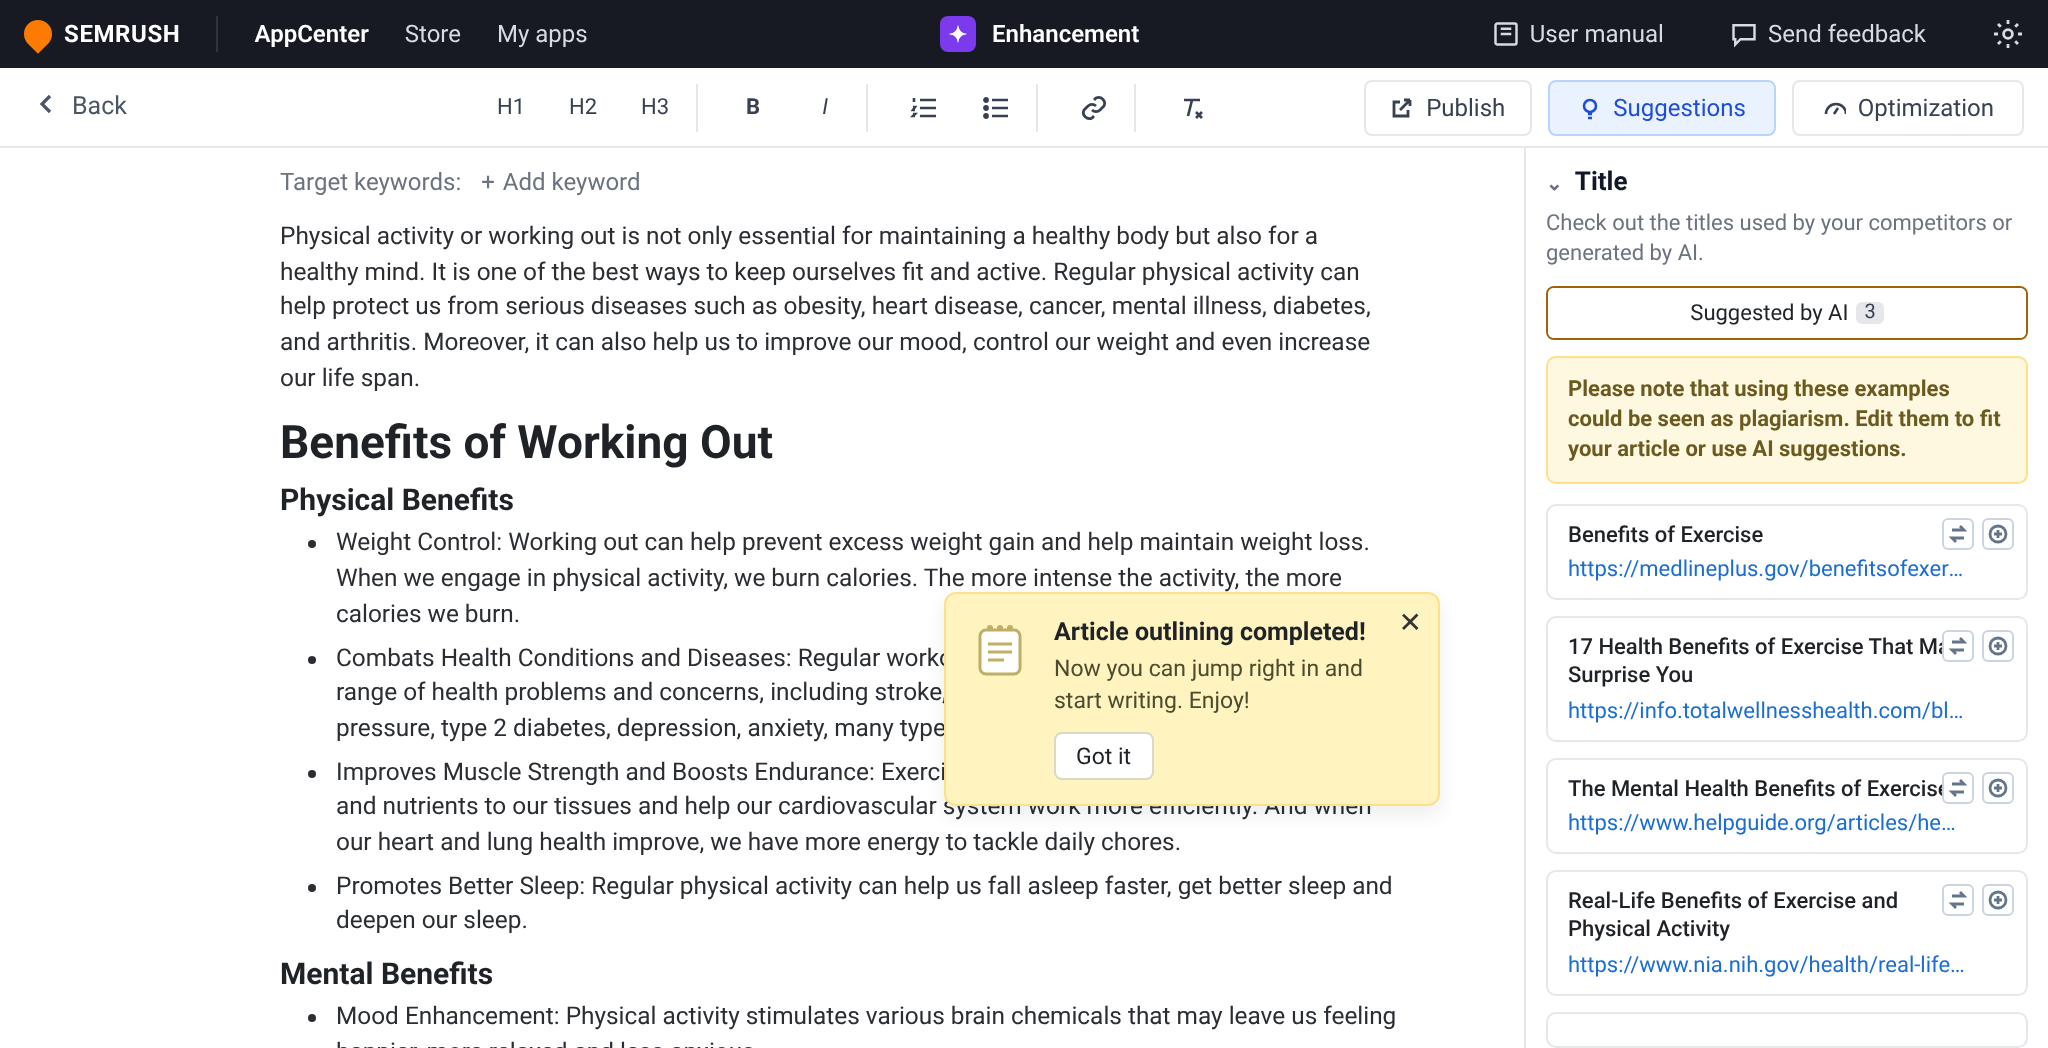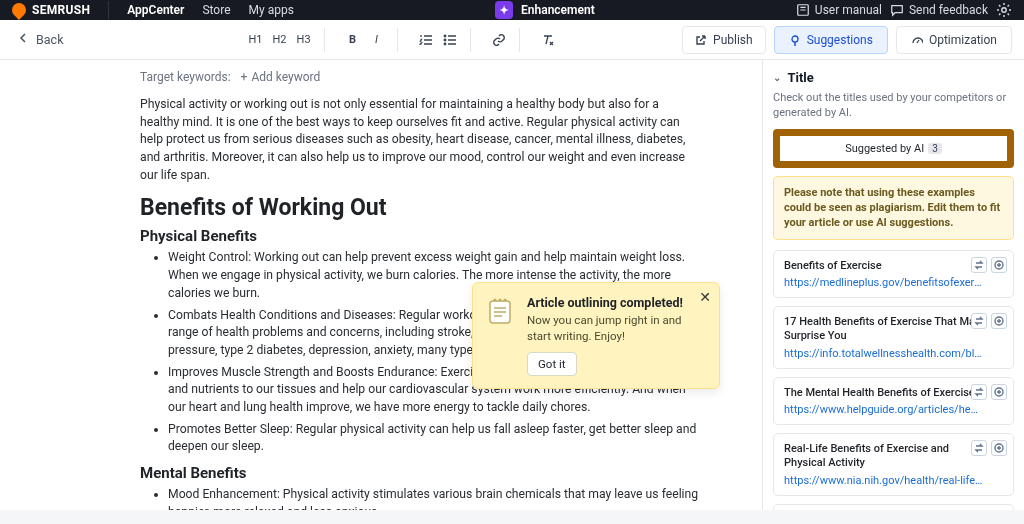--- a/index.html
+++ b/index.html
@@ -38,7 +38,7 @@
     color: var(--header-fg);
     display: flex;
     align-items: center;
-    height: 20px;
+    height: 34px;
     padding: 0 12px;
     gap: 18px;
     font-size: 12px;

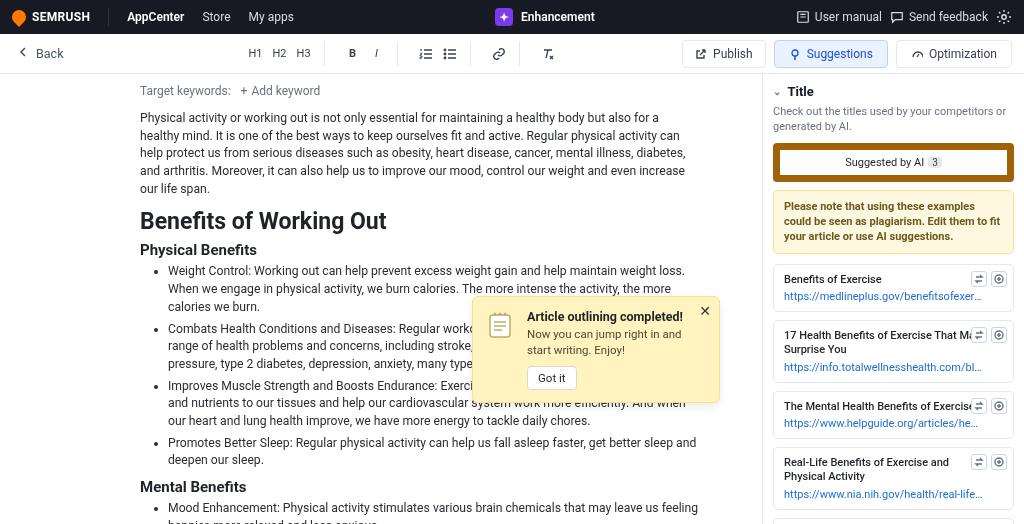--- a/index.html
+++ b/index.html
@@ -67,7 +67,7 @@
     width: 18px; height: 18px; background: #7c3aed; border-radius: 4px;
     display:flex; align-items:center; justify-content:center; color:#fff; font-size:11px;
   }
-  .right-links { display:flex; align-items:center; gap:8px; }
+  .right-links { display:flex; align-items:center; gap:33px; }
   .right-links .icon { width:14px; height:14px; display:inline-block; }
 
   

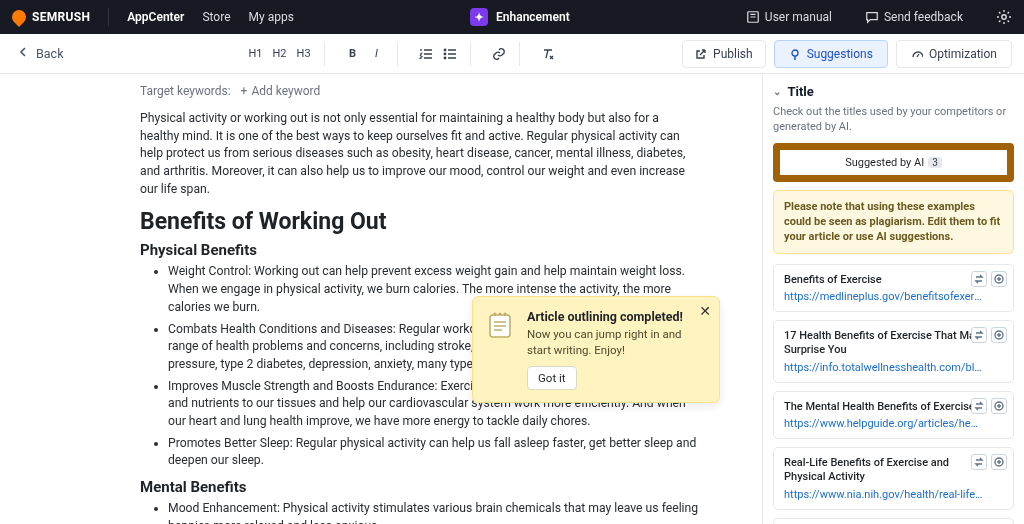--- a/index.html
+++ b/index.html
@@ -85,7 +85,7 @@
     padding: 4px 6px;
   }
   .toolbar-group {
-    display:flex; align-items:center; gap:0;
+    display:flex; align-items:center; gap:12px;
     border-right: 1px solid #e5e7eb;
     padding: 0 8px;
   }

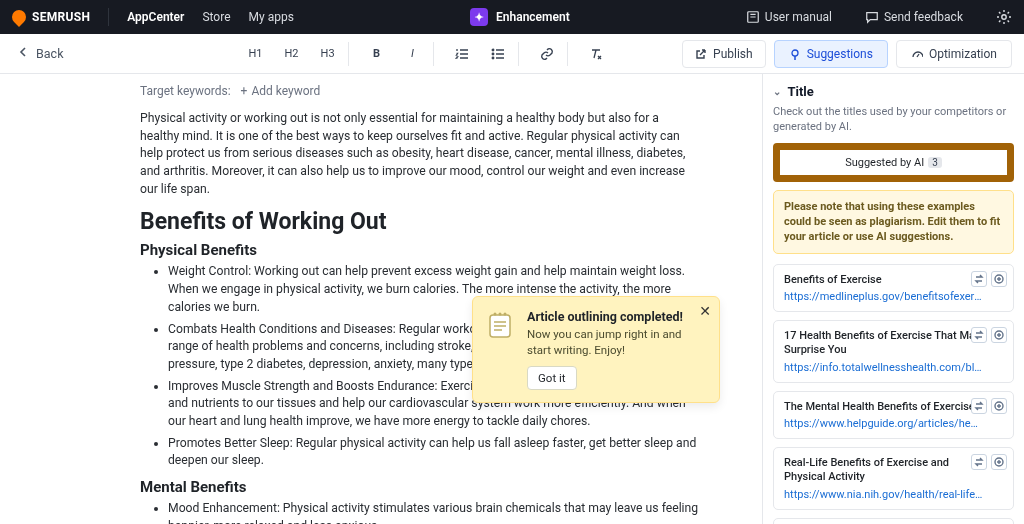--- a/index.html
+++ b/index.html
@@ -181,7 +181,7 @@
   .panel-sub { font-size:11px; color:var(--muted); margin: 6px 0 8px; line-height:1.35; }
 
   .seg {
-    display:flex; border:7px solid #a16207; border-radius:4px; overflow:hidden; margin-bottom:8px;
+    display:flex; border:1px solid #a16207; border-radius:4px; overflow:hidden; margin-bottom:8px;
   }
   .seg .seg-btn {
     flex:1; text-align:center; font-size:11px; padding:6px 4px; cursor:pointer; background:#fff;

